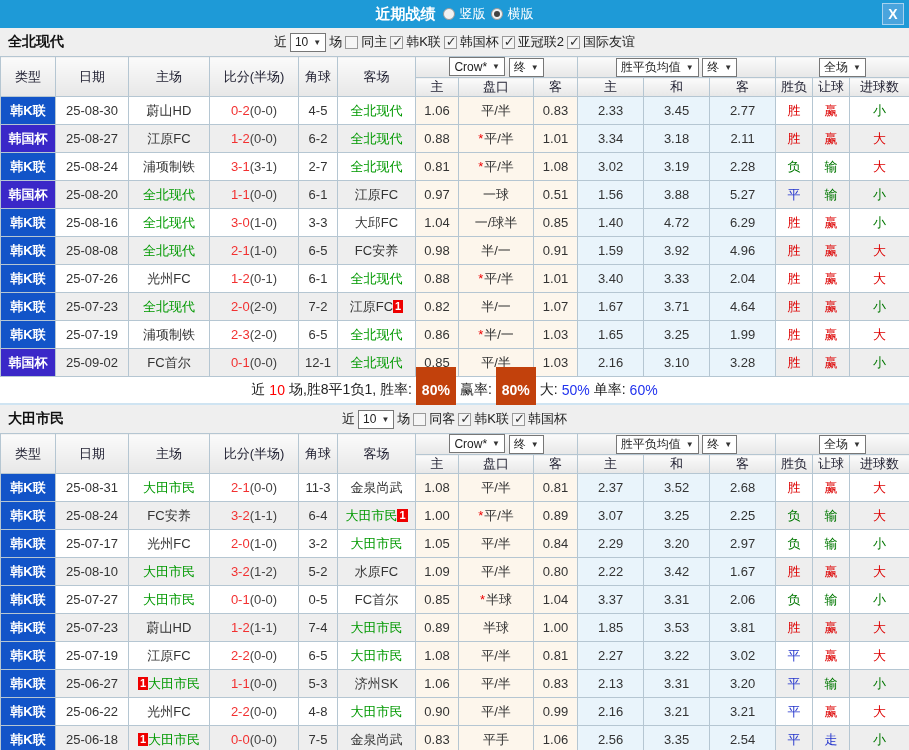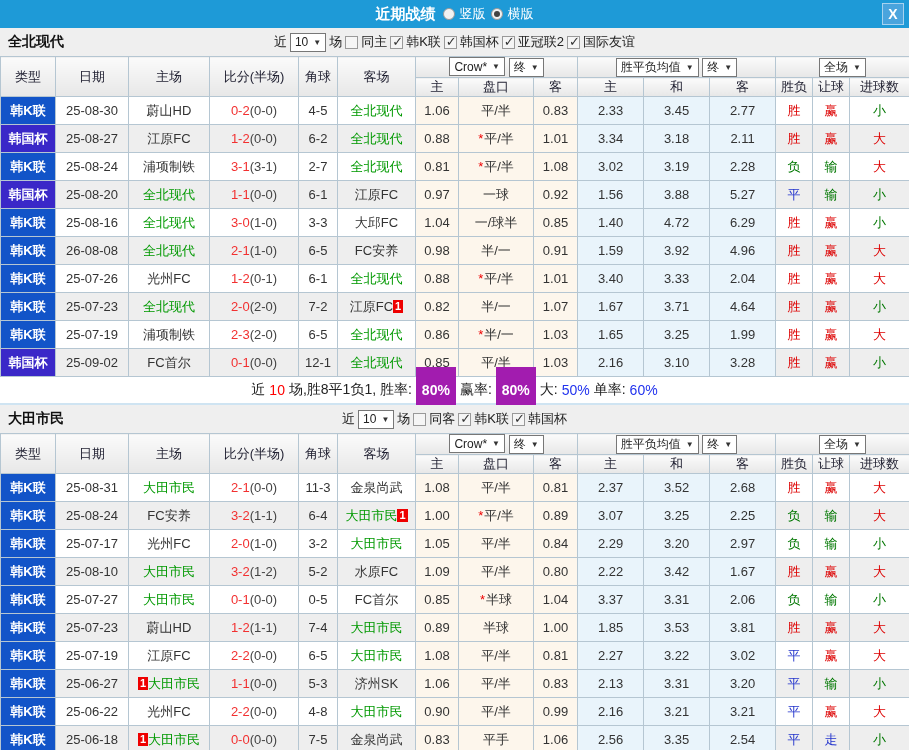--- a/index.html
+++ b/index.html
@@ -245,7 +245,7 @@
           <td class="plain"><span>江原FC</span></td>
           <td class="odds">0.97</td>
           <td class="odds"><span>一球</span></td>
-          <td class="odds">0.92</td>
+          <td class="odds">0.51</td>
           <td class="mean">1.56</td>
           <td class="mean">3.88</td>
           <td class="mean">5.27</td>

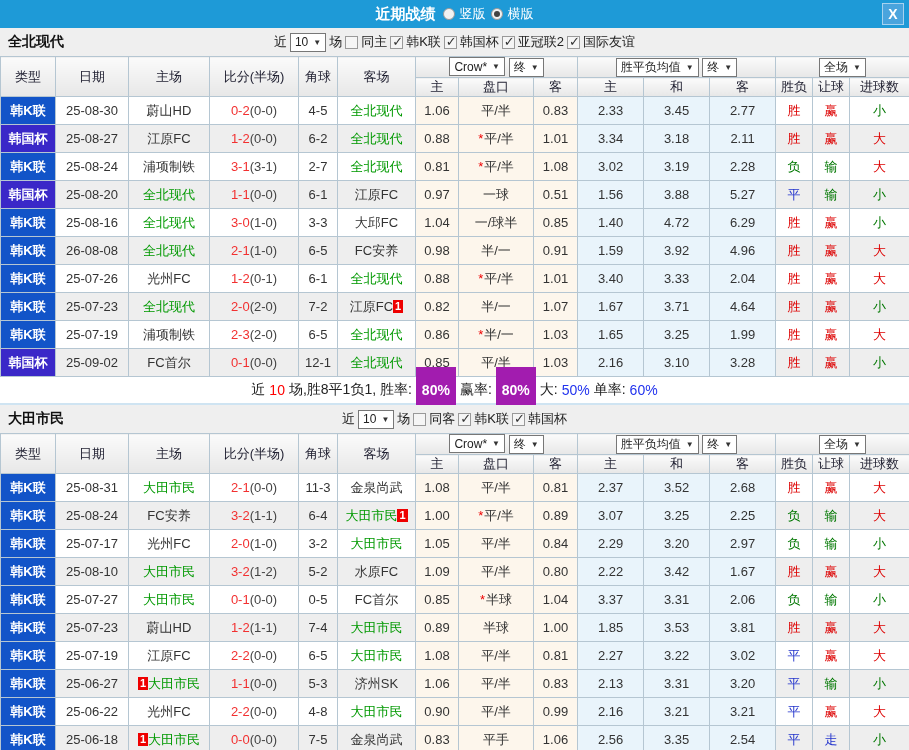--- a/index.html
+++ b/index.html
@@ -272,7 +272,7 @@
         </tr>
         <tr class="alt">
           <td class="type" style="background: rgb(18, 84, 200);">韩K联</td>
-          <td class="plain">26-08-08</td>
+          <td class="plain">25-08-08</td>
           <td class="plain"><span class="target">全北现代</span></td>
           <td class="plain"><span class="score-main">2-1</span><span class="score-half">(1-0)</span></td>
           <td class="plain">6-5</td>

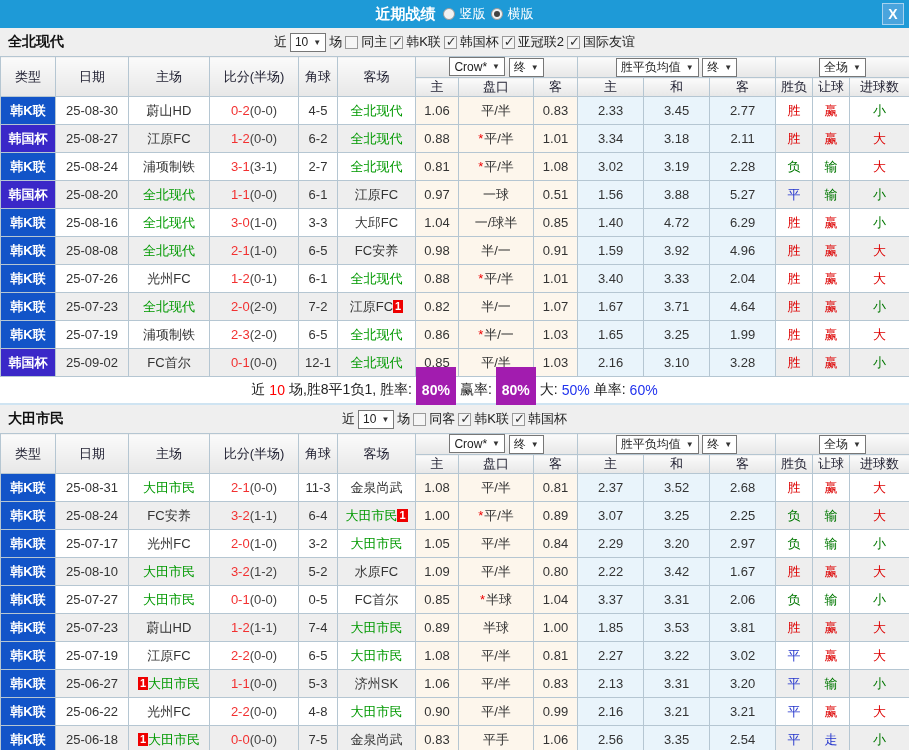--- a/index.html
+++ b/index.html
@@ -82,7 +82,7 @@
   .summary .red { color:#f00; }
   .summary .blue { color:#2233ee; }
   .pct {
-    background:#a21caf; color:#fff; font-weight:bold; padding:15px 6px; font-size:14px;
+    background:#c2410c; color:#fff; font-weight:bold; padding:15px 6px; font-size:14px;
   }
 </style>
 </head>

